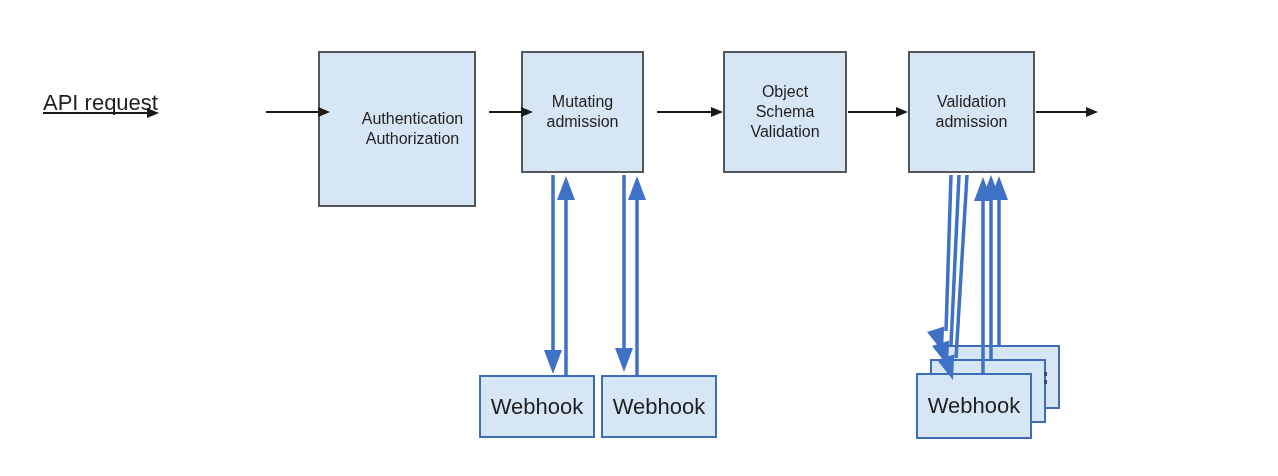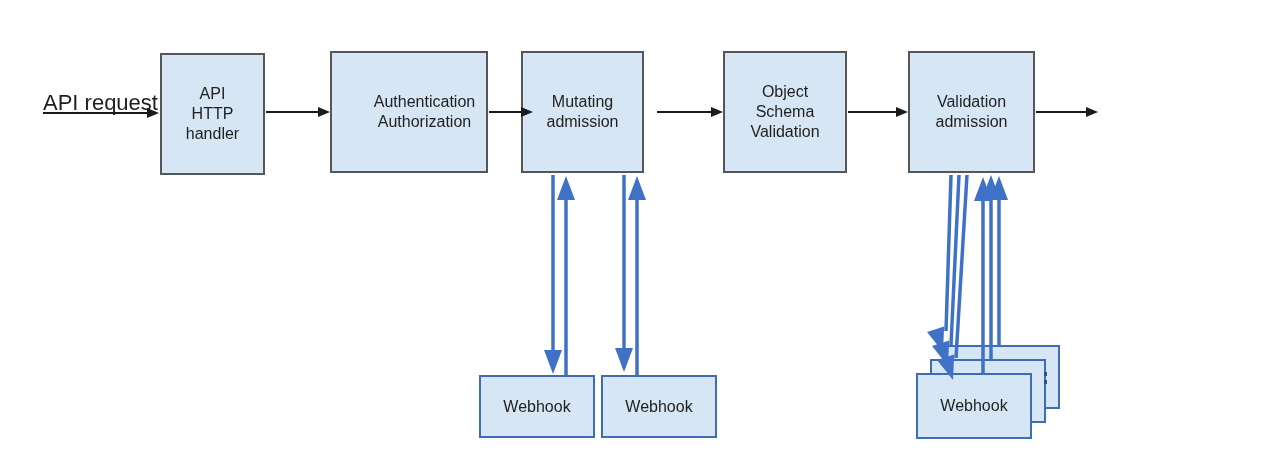--- a/index.html
+++ b/index.html
@@ -86,9 +86,6 @@
 
   <div class="request-label">API request</div>
 
-  <div class="node n1">API
-HTTP
-handler</div>
   <div class="node n2">Authentication
 Authorization</div>
   <div class="node n3">Mutating

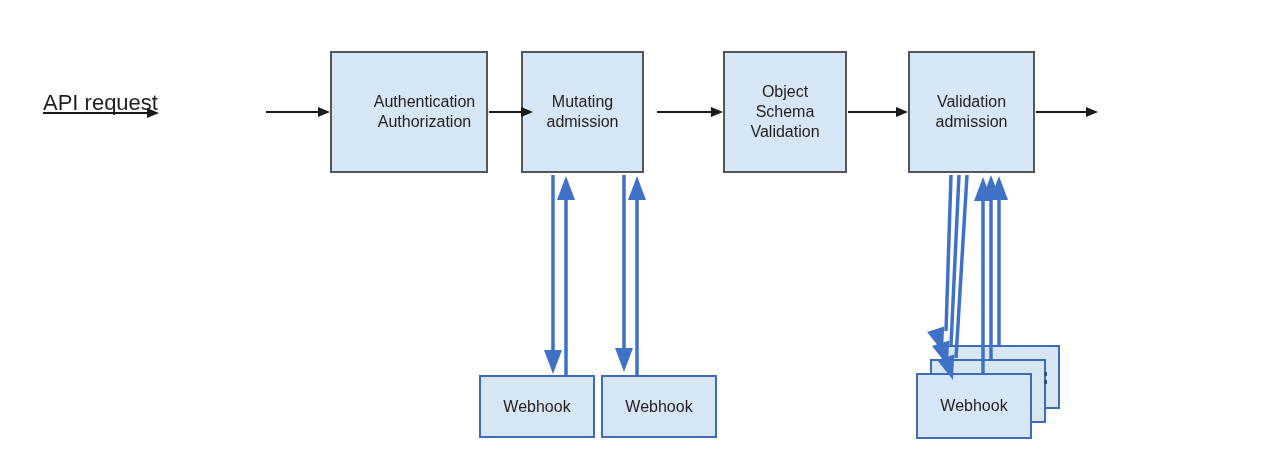--- a/index.html
+++ b/index.html
@@ -31,7 +31,7 @@
     color: var(--text, #1f1f1f);
   }
   .n1 { left: 160px;  top: 53px; width: 105px; height: 122px; }
-  .n2 { left: 330px;  top: 51px; width: 158px; height: 122px; padding-left: 31px; }
+  .n2 { left: 318px;  top: 51px; width: 158px; height: 156px; padding-left: 31px; }
   .n3 { left: 521px;  top: 51px; width: 123px; height: 122px; }
   .n4 { left: 723px;  top: 51px; width: 124px; height: 122px; }
   .n5 { left: 908px;  top: 51px; width: 127px; height: 122px; }

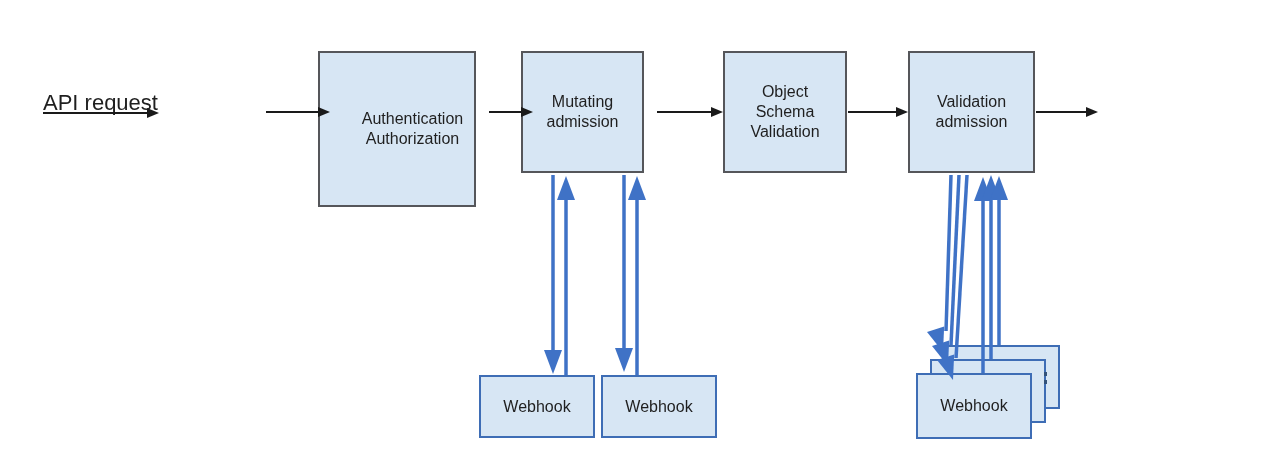--- a/index.html
+++ b/index.html
@@ -46,7 +46,7 @@
     display: flex;
     align-items: center;
     justify-content: center;
-    font-size: 16px;
+    font-size: 22px;
     color: var(--text, #1f1f1f);
   }
   .w1 { left: 479px; top: 375px; width: 116px; height: 63px; }

